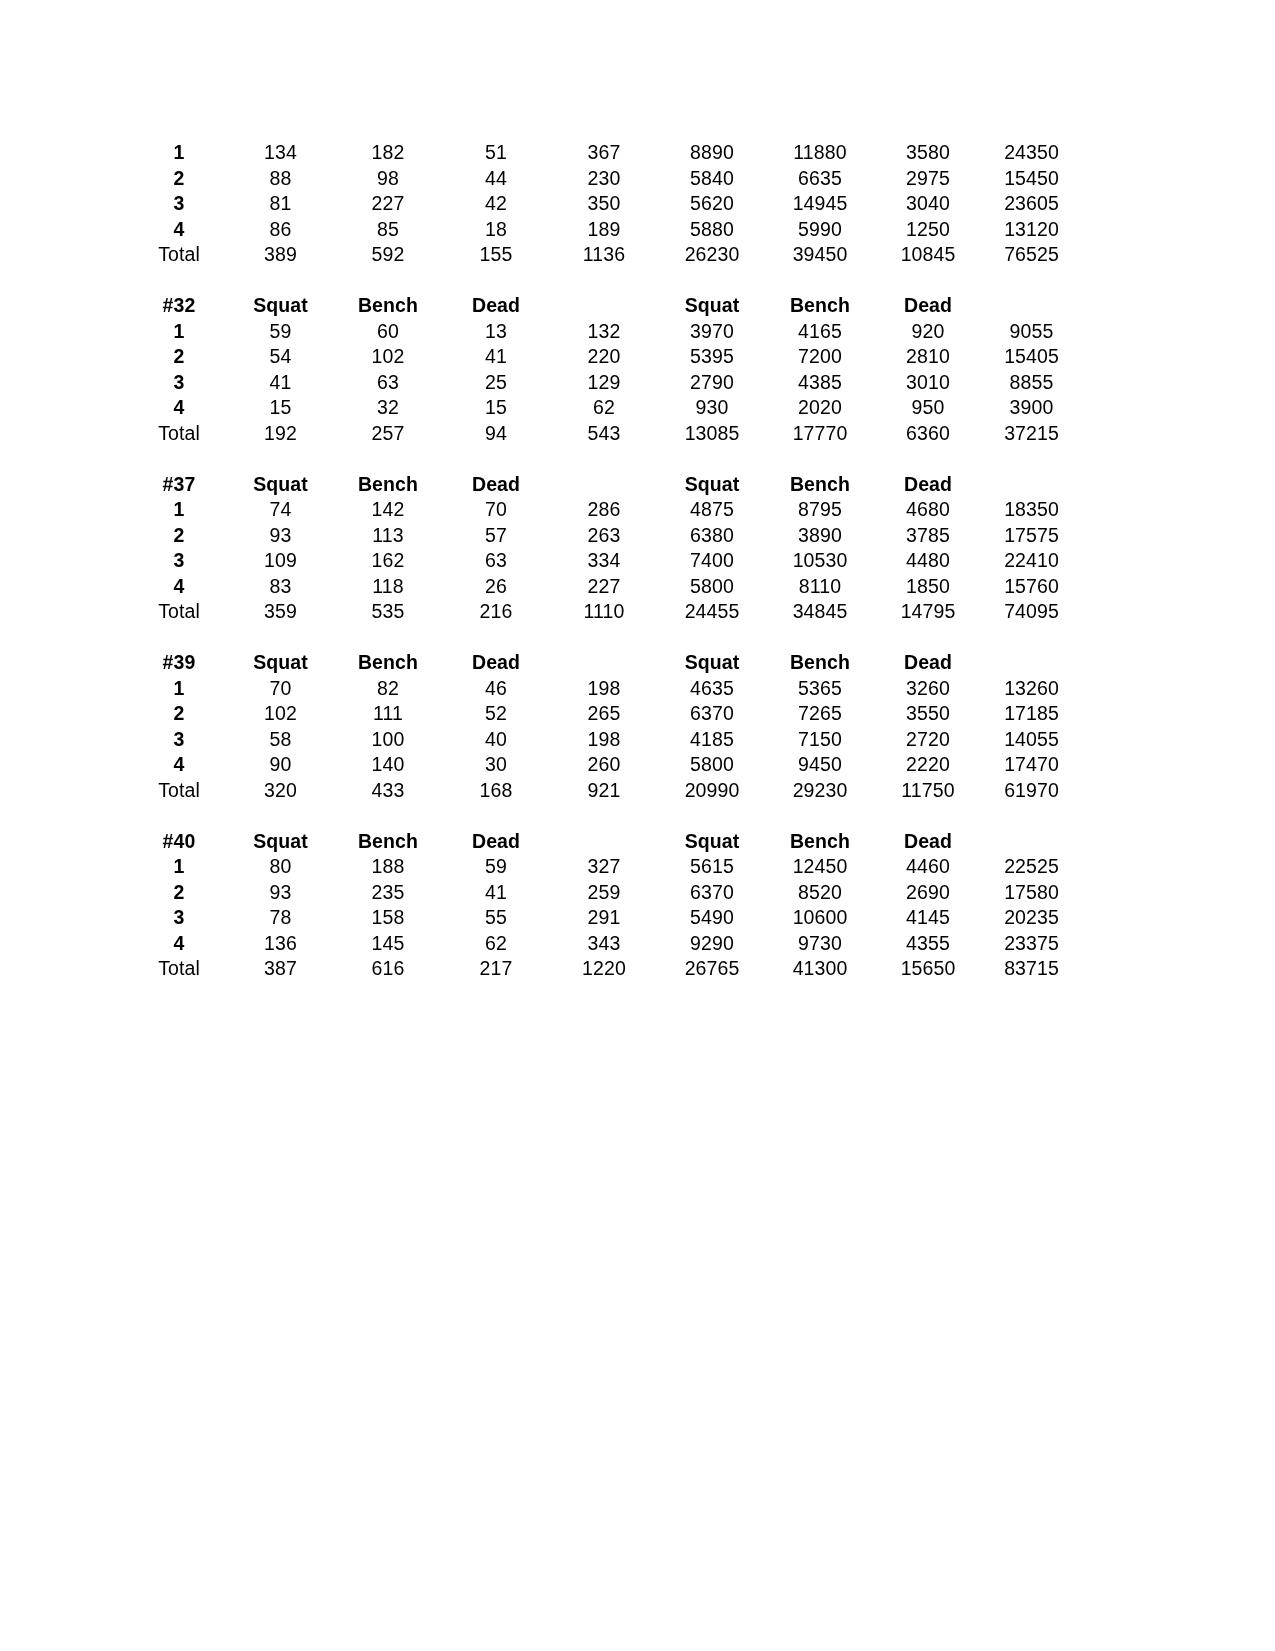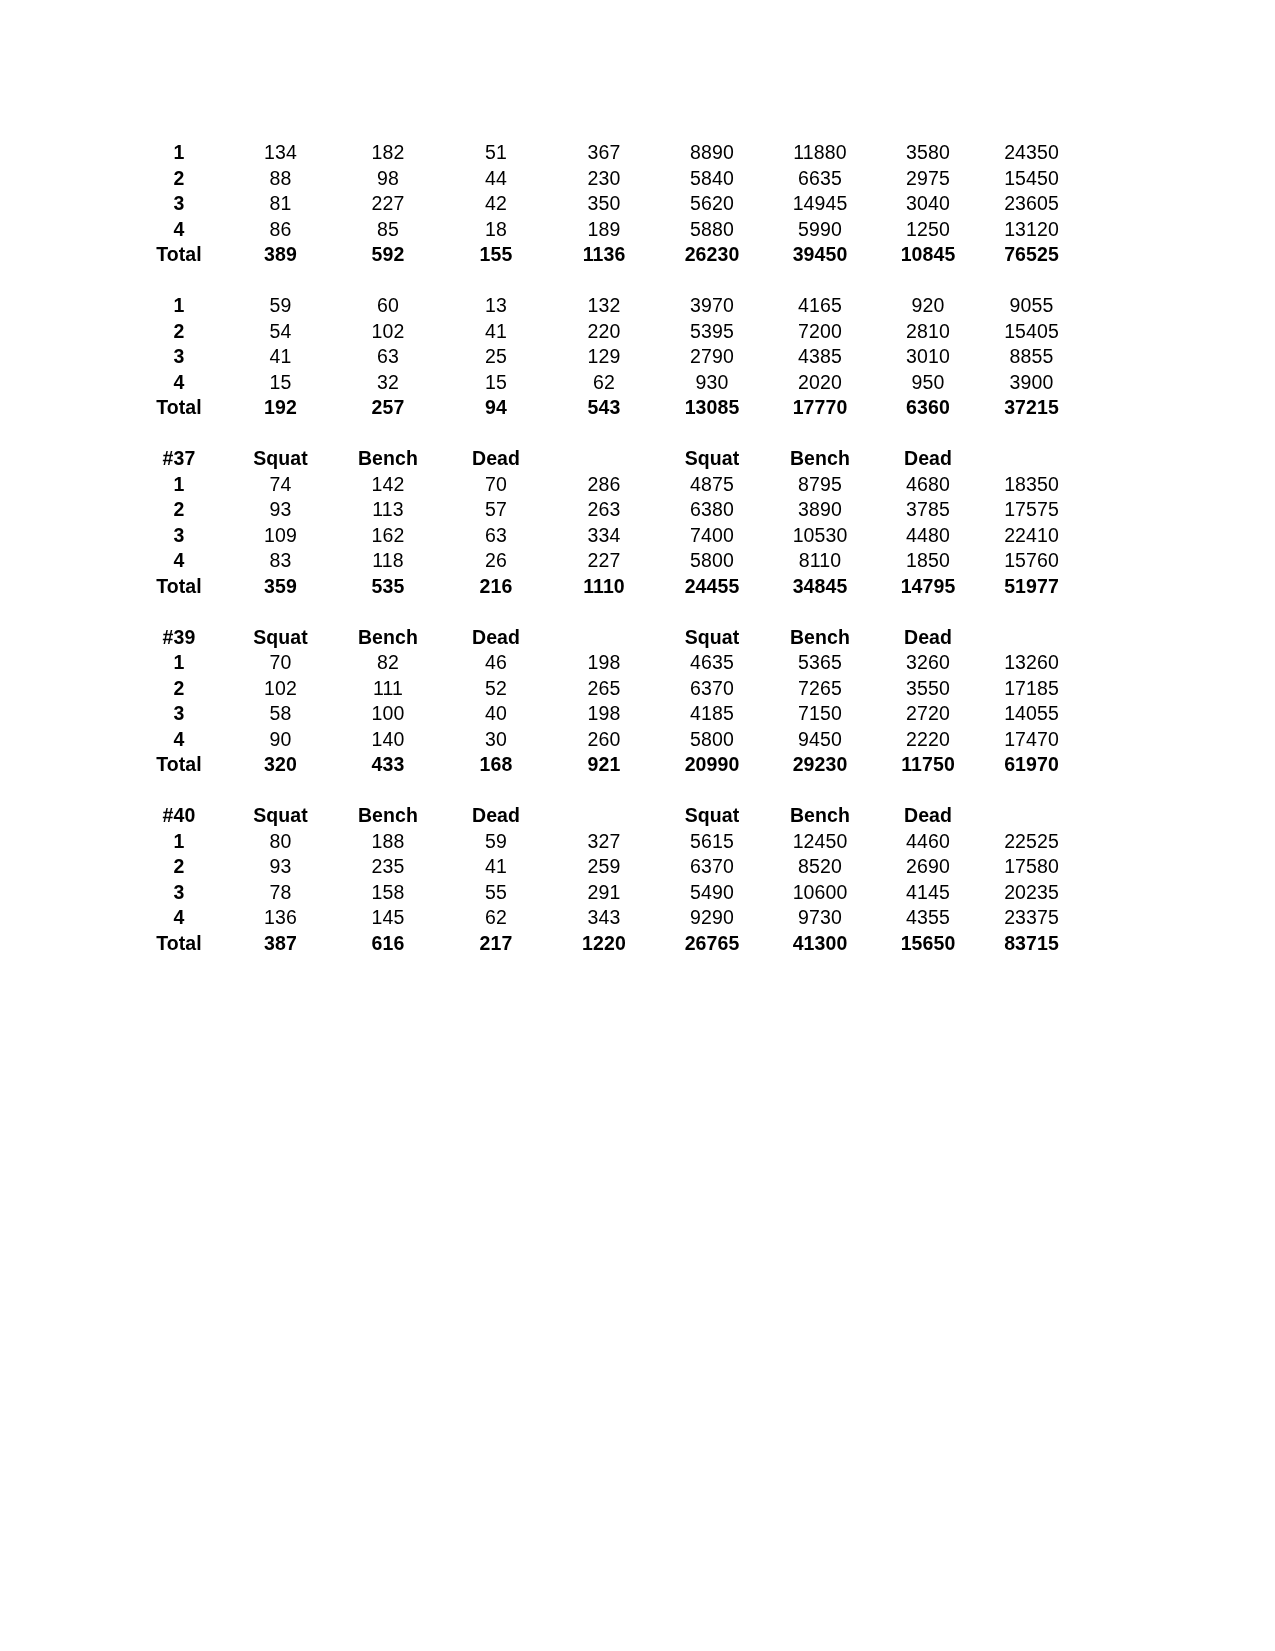--- a/index.html
+++ b/index.html
@@ -63,7 +63,7 @@
     font-weight: bold;
   }
   .sheet tr.total td.lbl {
-    font-weight: bold;
+    font-weight: normal;
   }
 </style>
 </head>

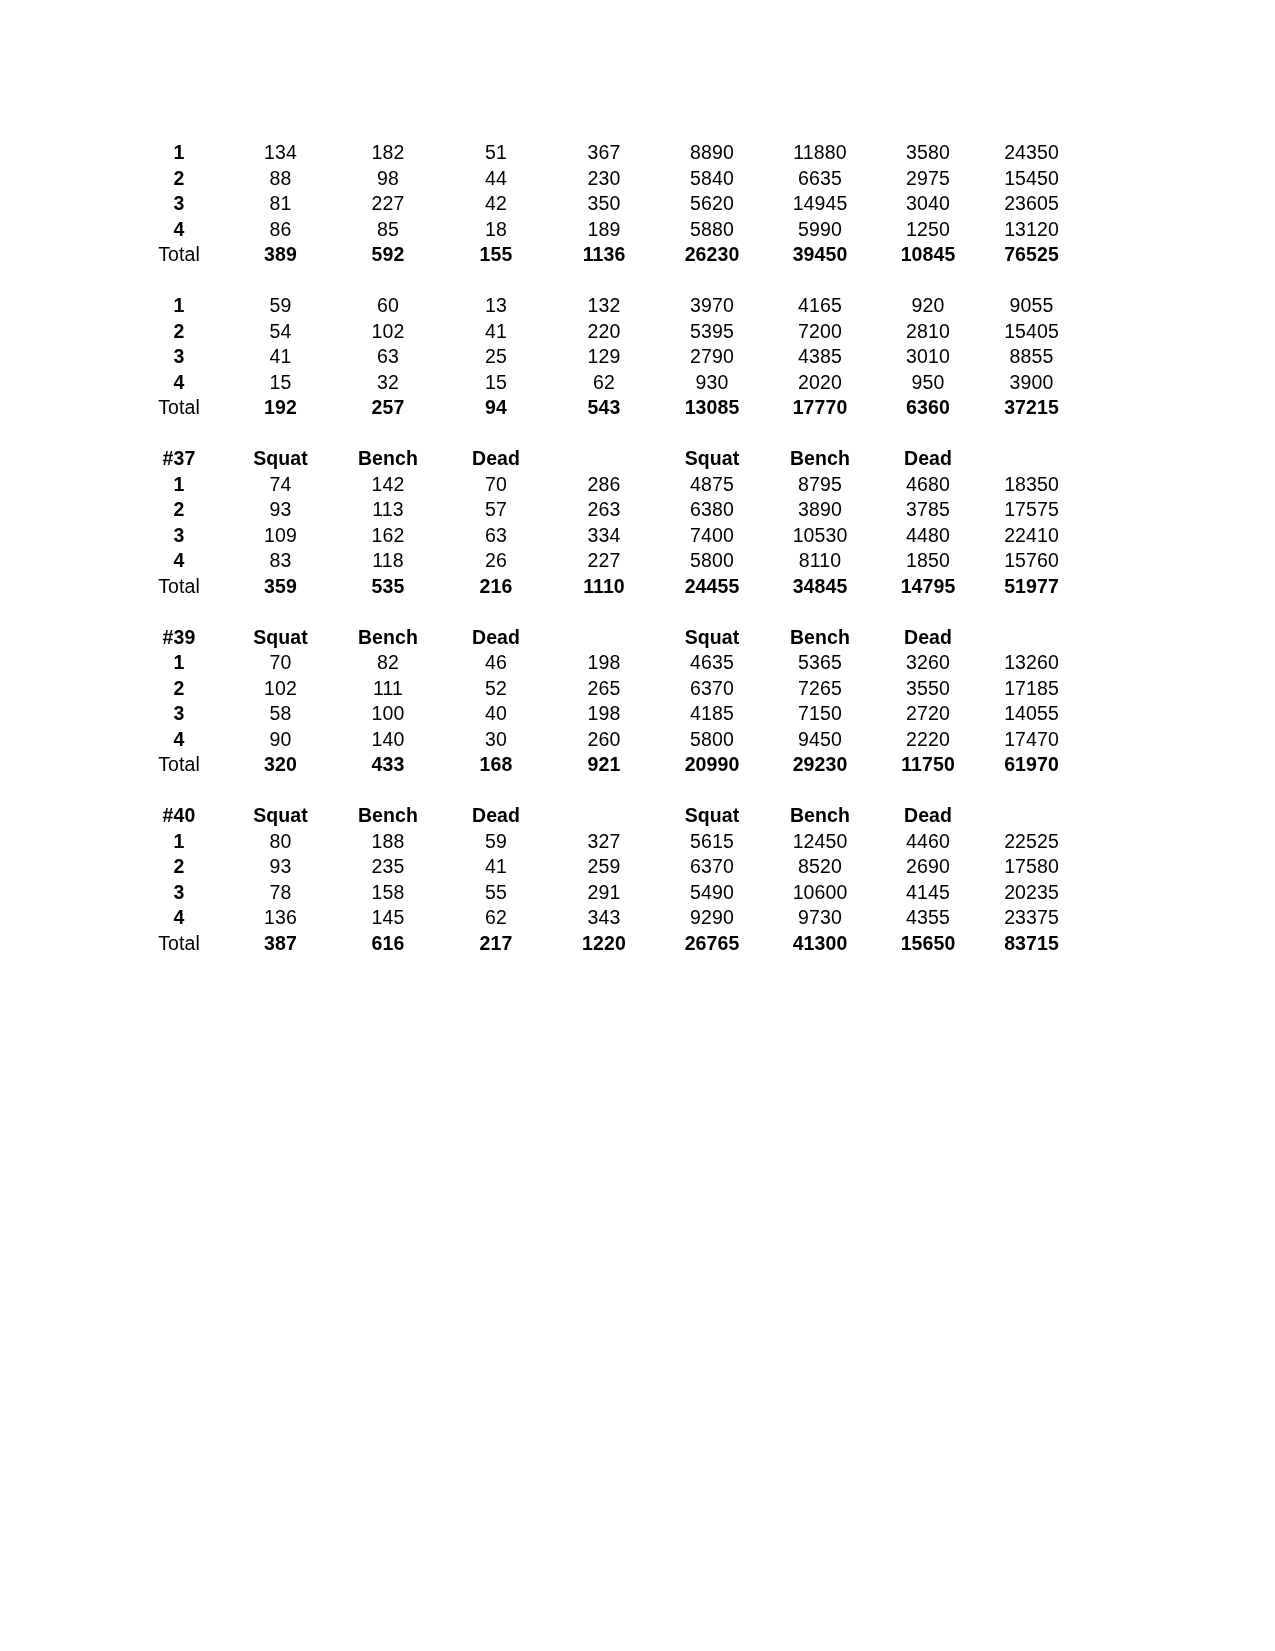--- a/index.html
+++ b/index.html
@@ -60,7 +60,7 @@
     line-height: 25.5px;
   }
   .sheet tr.total td {
-    font-weight: bold;
+    font-weight: normal;
   }
   .sheet tr.total td.lbl {
     font-weight: normal;

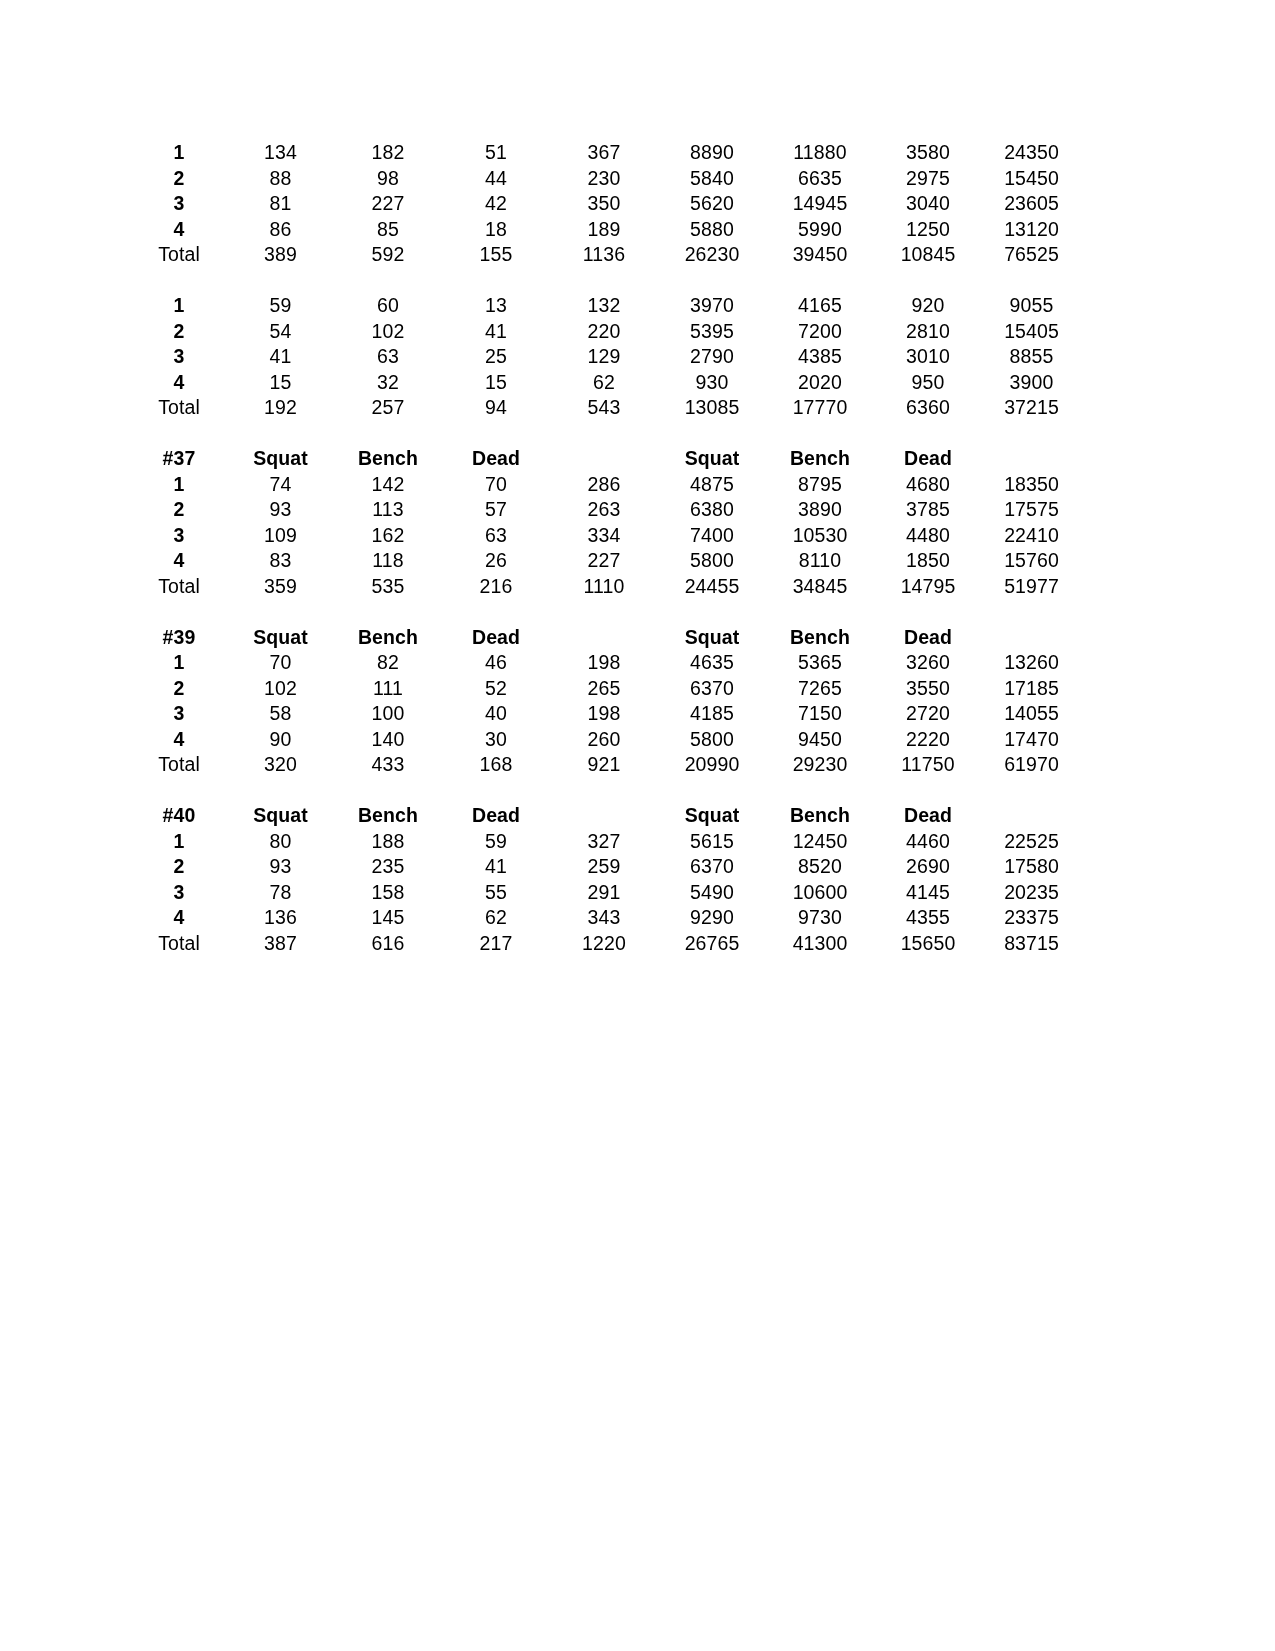--- a/index.html
+++ b/index.html
@@ -149,6 +149,17 @@
           <td>&nbsp;</td>
           <td>&nbsp;</td>
         </tr>
+        <tr class="header-row">
+          <td class="lbl">#32</td>
+          <td class="hdr">Squat</td>
+          <td class="hdr">Bench</td>
+          <td class="hdr">Dead</td>
+          <td class="hdr"></td>
+          <td class="hdr">Squat</td>
+          <td class="hdr">Bench</td>
+          <td class="hdr">Dead</td>
+          <td class="hdr"></td>
+        </tr>
         <tr class="data">
           <td class="lbl">1</td>
           <td>59</td>

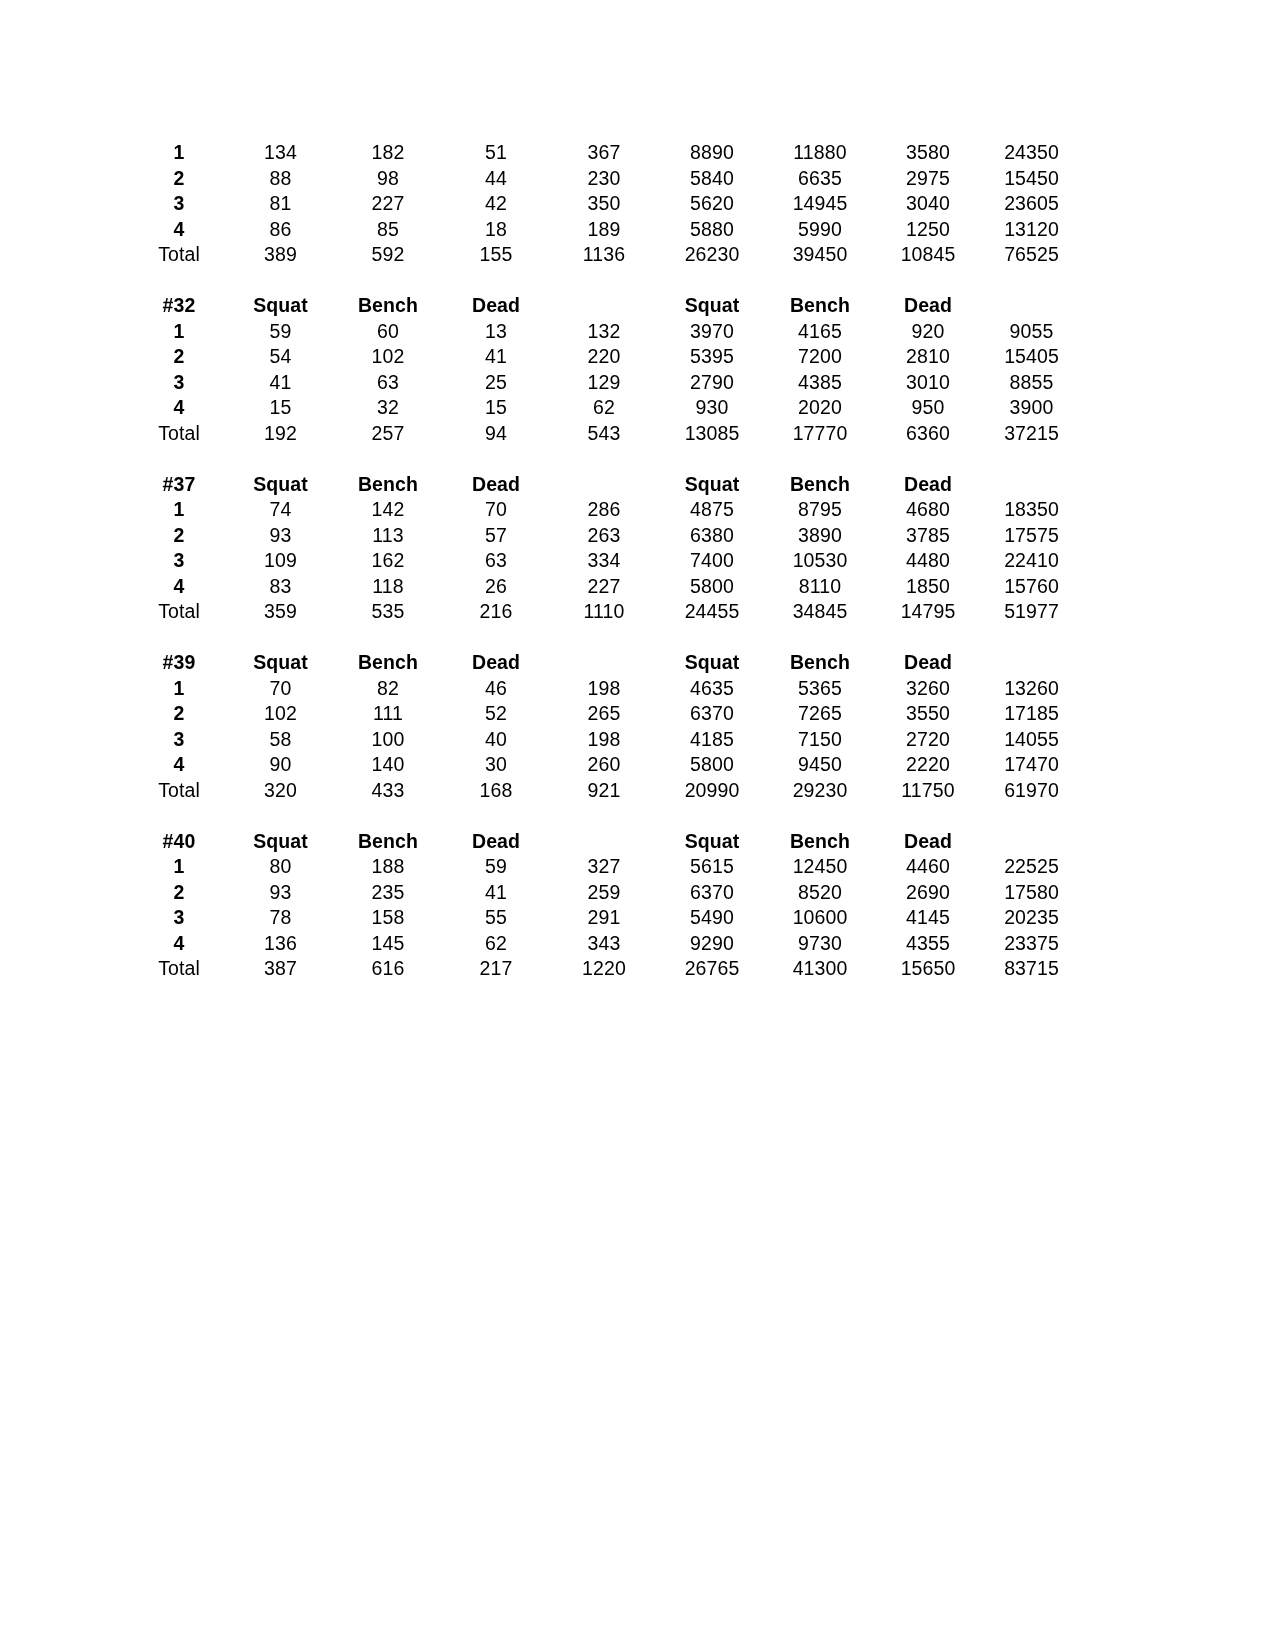--- a/index.html
+++ b/index.html
@@ -290,7 +290,7 @@
           <td>24455</td>
           <td>34845</td>
           <td>14795</td>
-          <td>51977</td>
+          <td>74095</td>
         </tr>
         <tr class="spacer">
           <td>&nbsp;</td>

